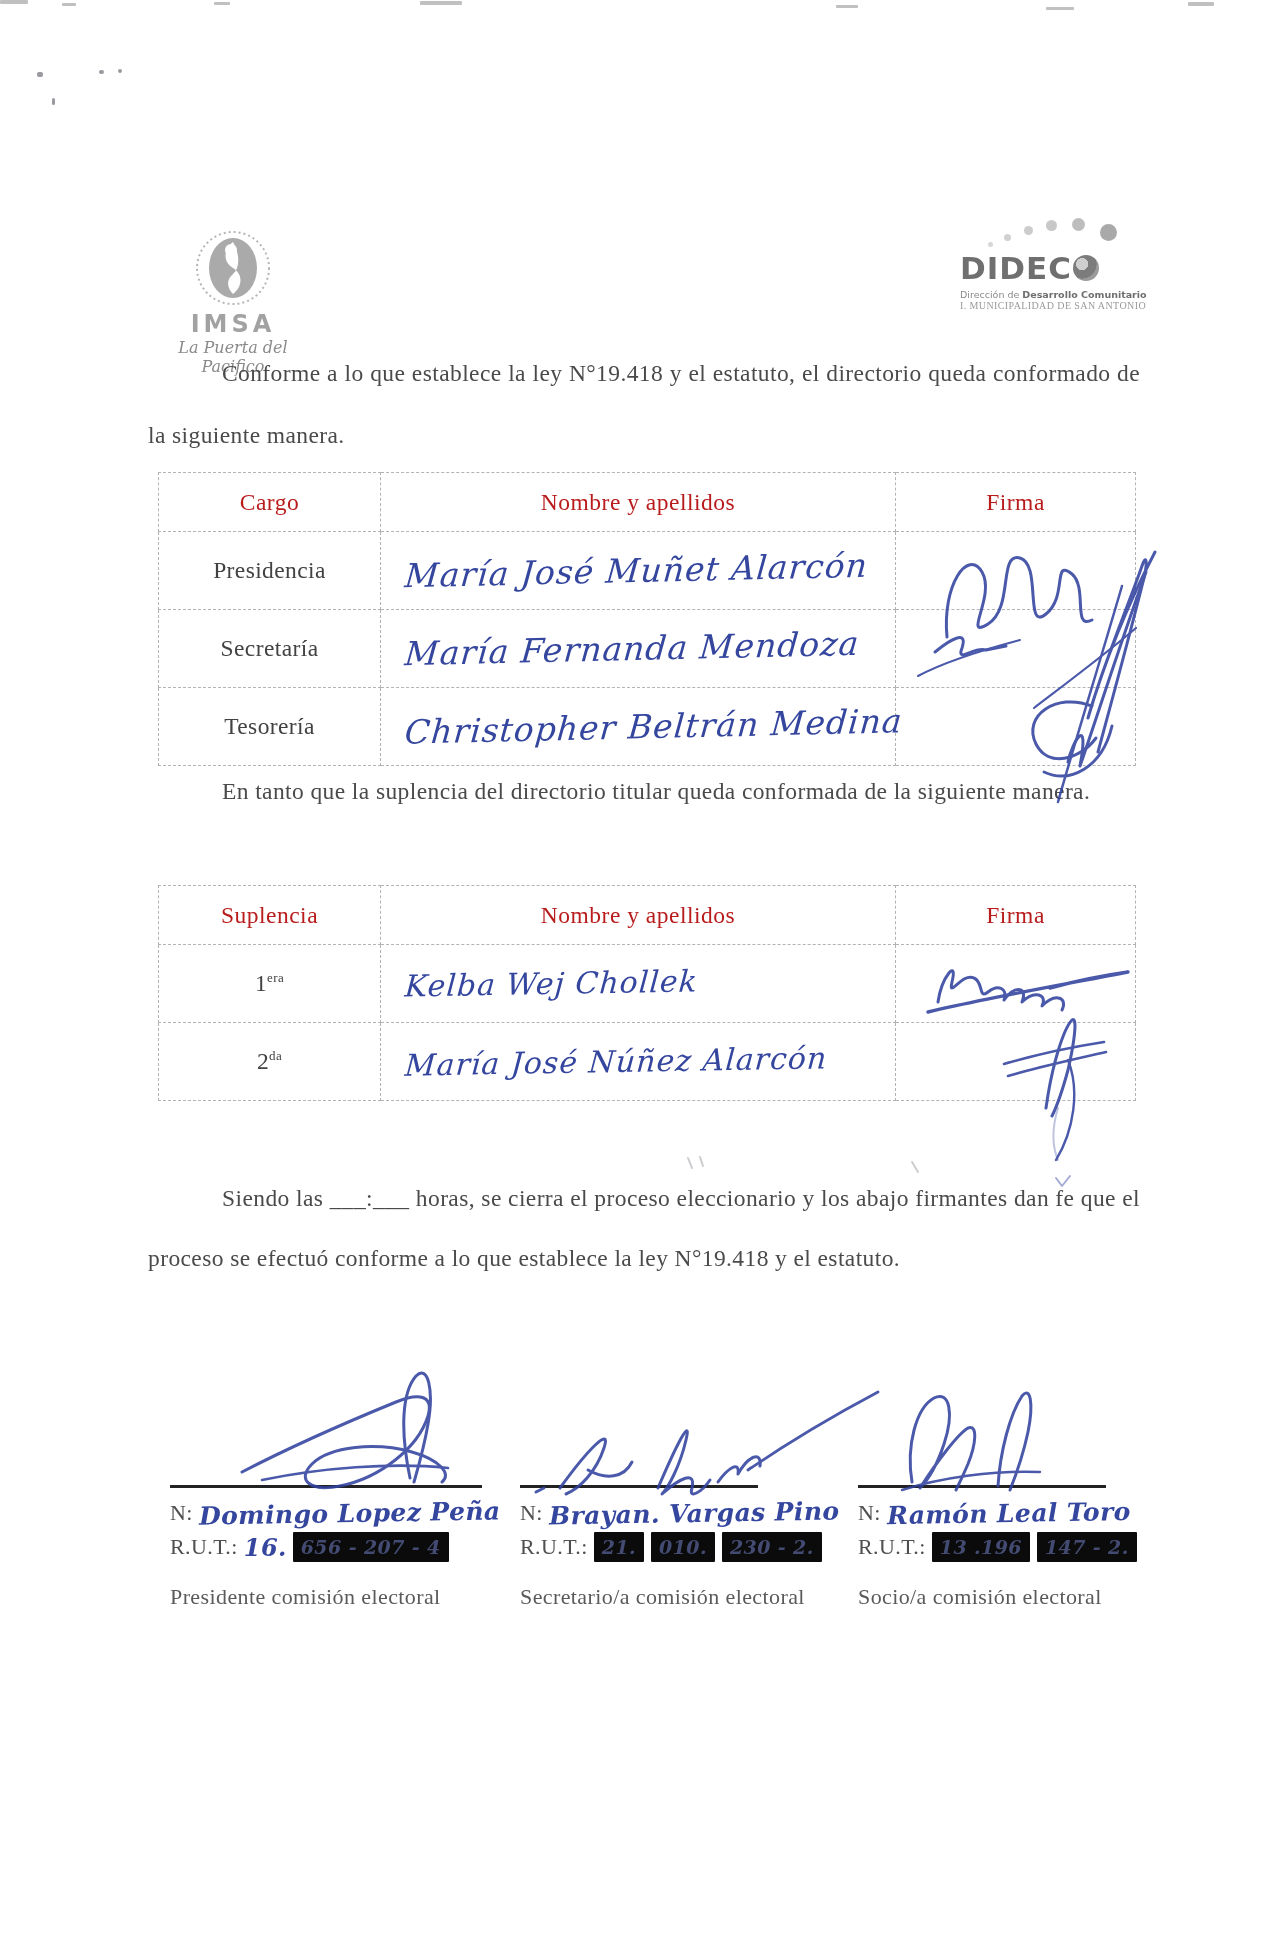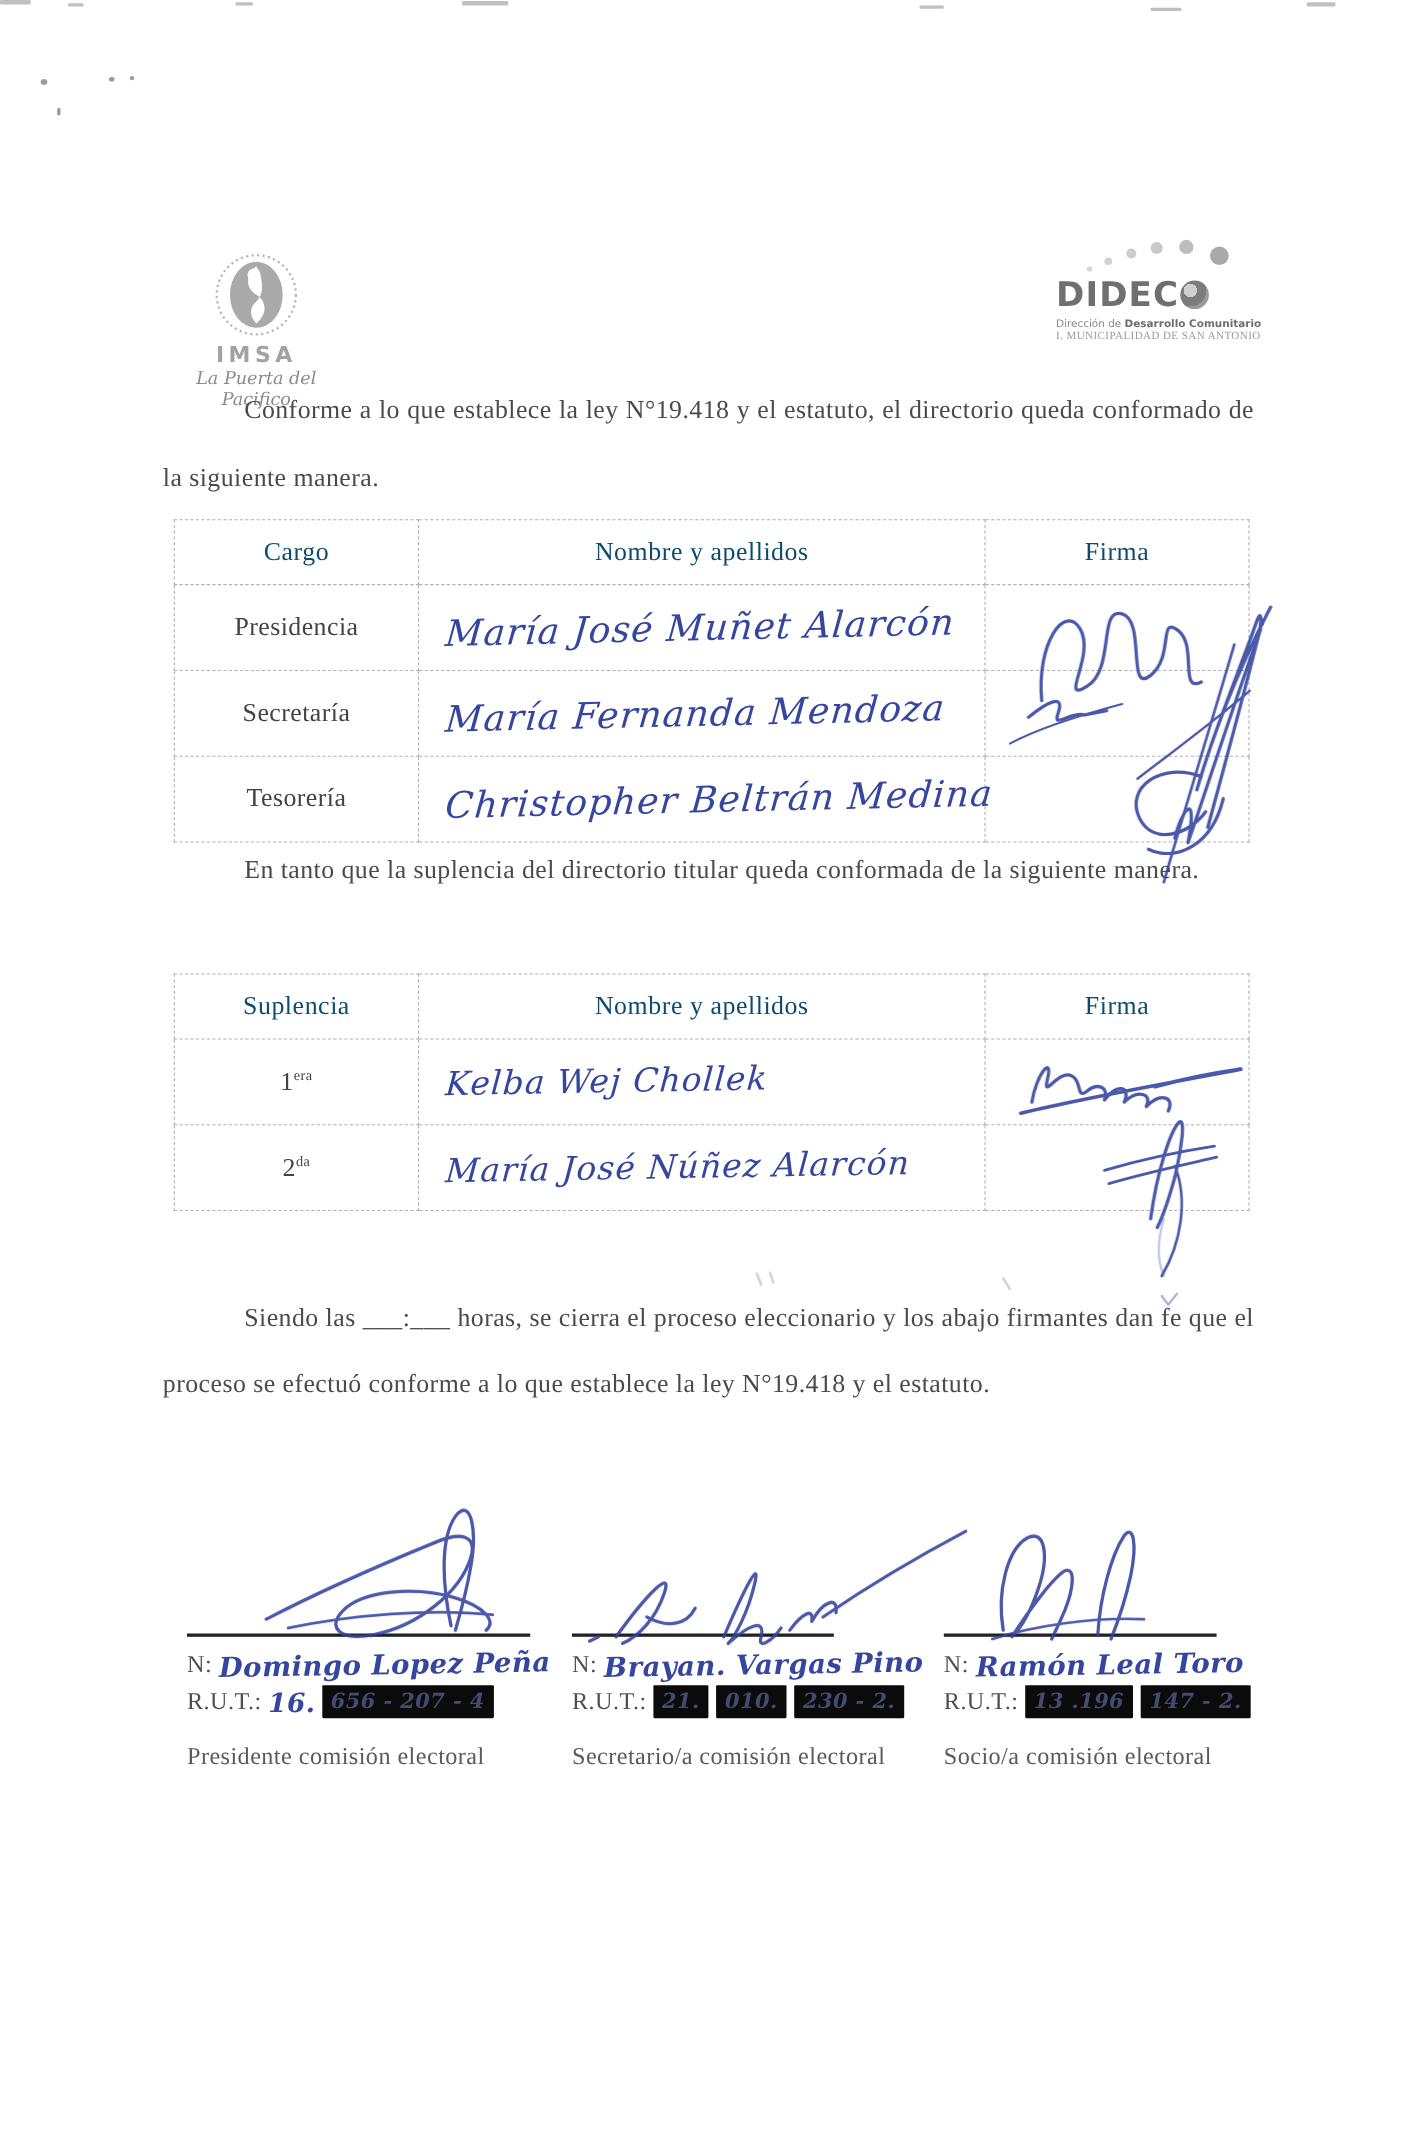--- a/index.html
+++ b/index.html
@@ -10,7 +10,7 @@
 
   
   .imsa{position:absolute;left:148px;top:228px;width:170px;text-align:center;color:#9a9a9a;}
-  .imsa-acronym{font-family:"DejaVu Sans",sans-serif;font-weight:bold;font-size:20px;letter-spacing:4px;color:#a2a2a2;margin-top:2px;}
+  .imsa-acronym{font-family:"DejaVu Sans",sans-serif;font-weight:bold;font-size:24px;letter-spacing:4px;color:#a2a2a2;margin-top:2px;}
   .imsa-tagline{font-style:italic;font-size:16px;color:#8a8a8a;font-family:"DejaVu Serif",serif;}
   .dideco{position:absolute;left:960px;top:250px;width:190px;color:#7c7c7c;}
   .dideco-dots{position:absolute;left:28px;top:-38px;width:150px;height:40px;}

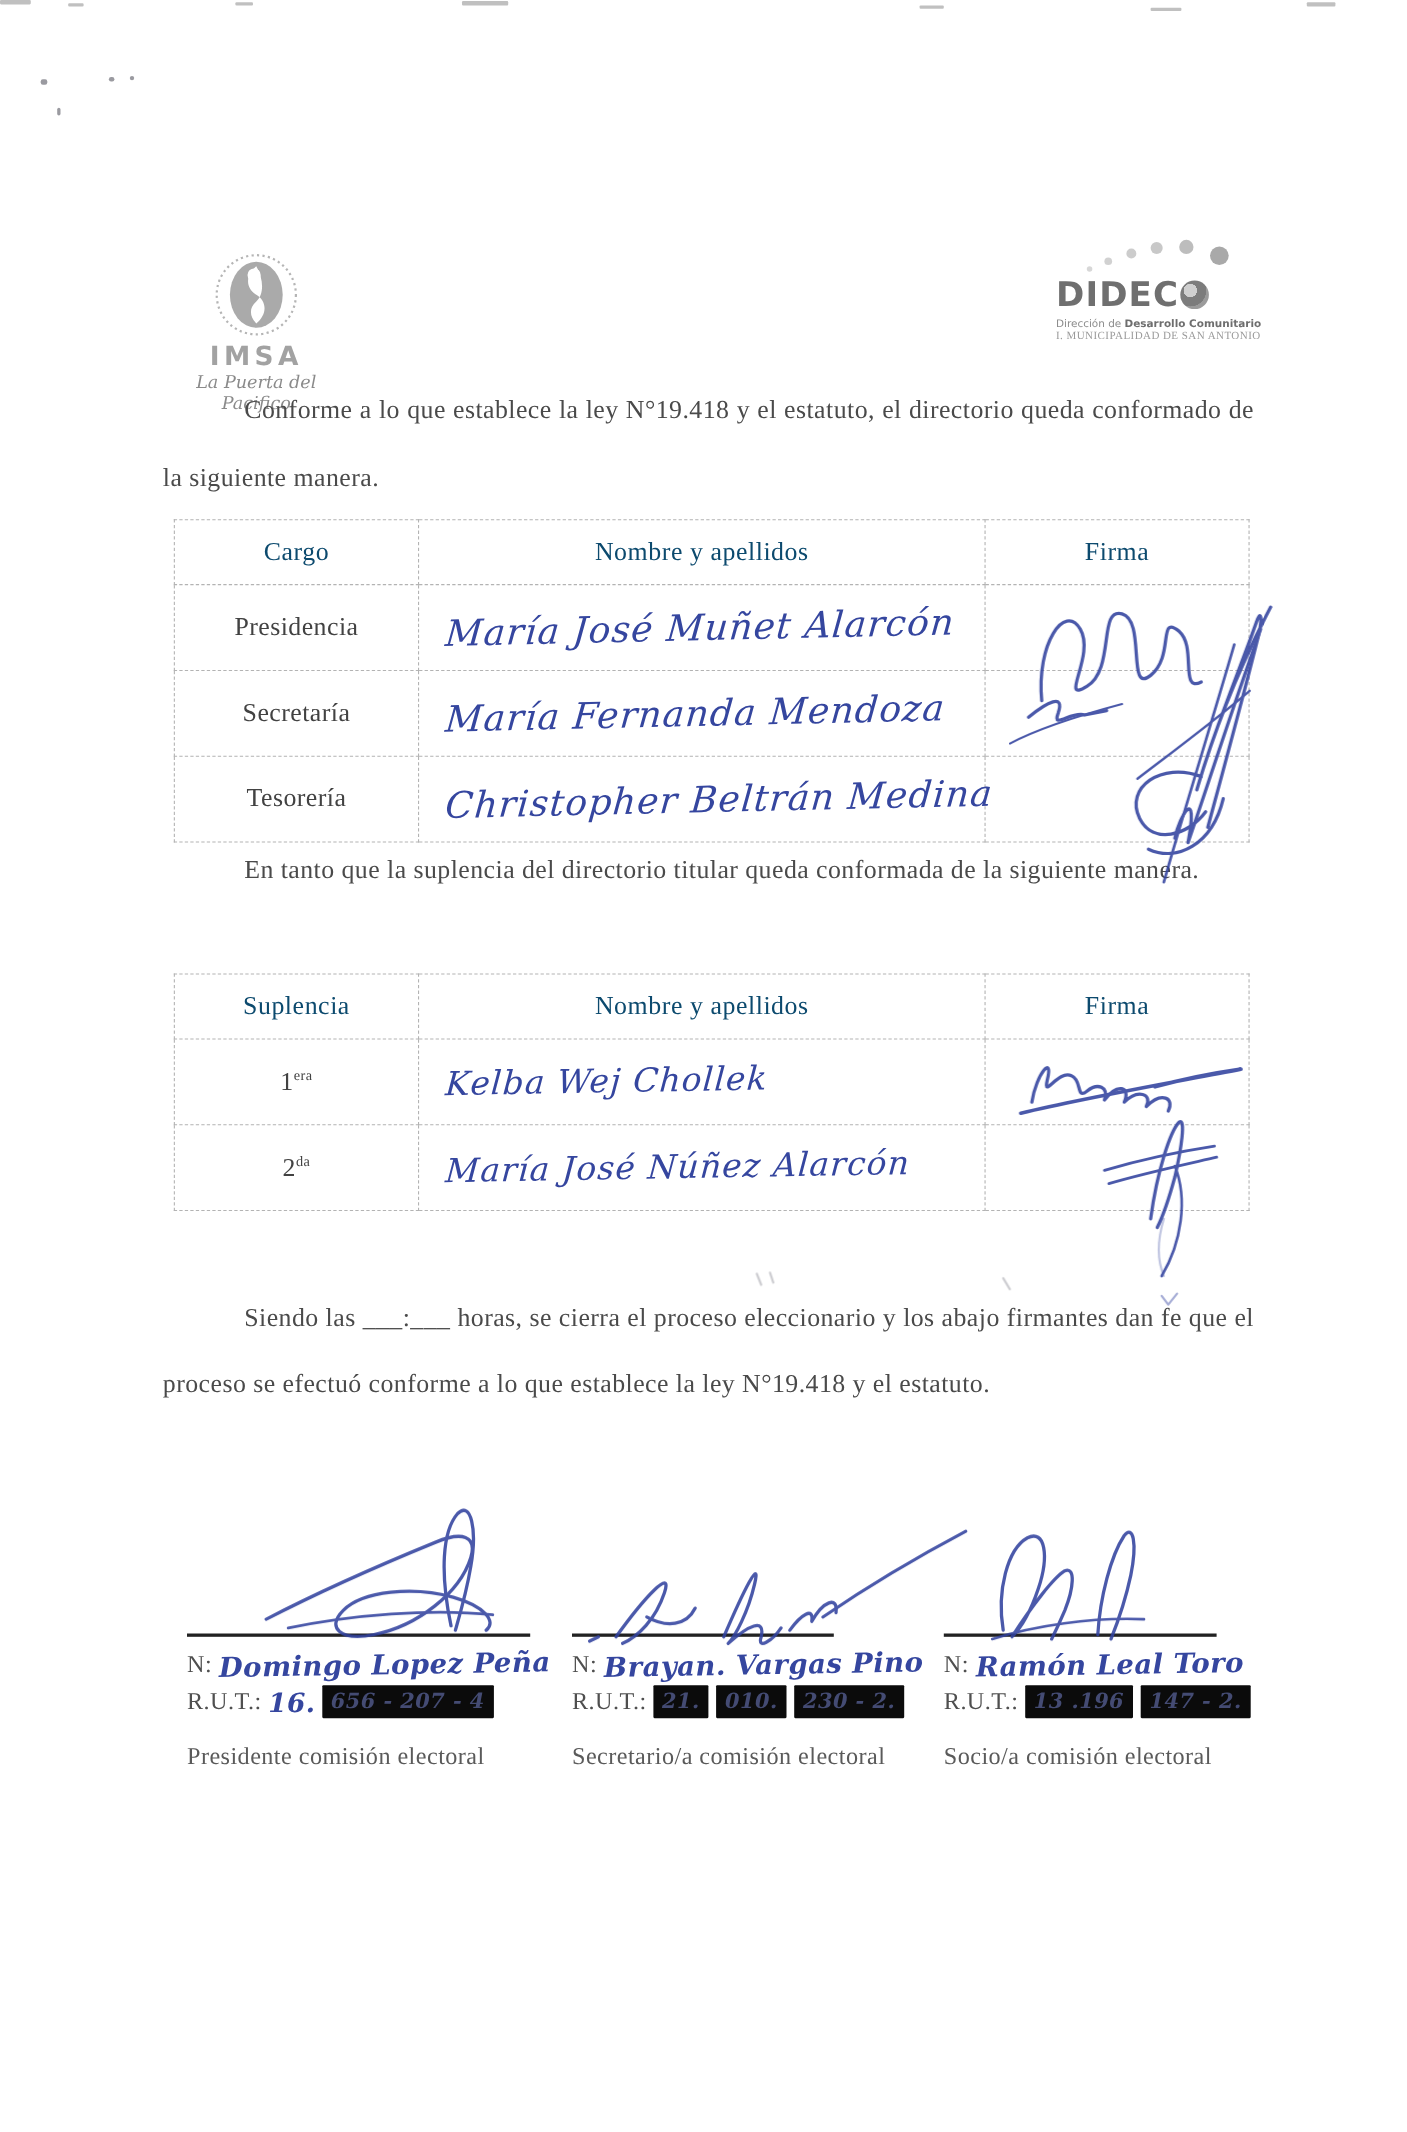--- a/index.html
+++ b/index.html
@@ -30,7 +30,7 @@
   
   table.tbl{position:absolute;left:158px;border-collapse:collapse;table-layout:fixed;width:977px;}
   .tbl th,.tbl td{border:1px dashed #b3b3b3;padding:0 8px;}
-  .tbl th{height:58px;font-weight:normal;font-size:23.5px;letter-spacing:.5px;color:#0c4a6e;text-align:center;}
+  .tbl th{height:58px;font-weight:normal;font-size:23.5px;letter-spacing:.5px;color:#b91c1c;text-align:center;}
   .tbl td{height:77px;}
   td.cargo{font-size:23.5px;text-align:center;color:#424242;letter-spacing:.4px;}
   td.cargo sup{font-size:13px;}

